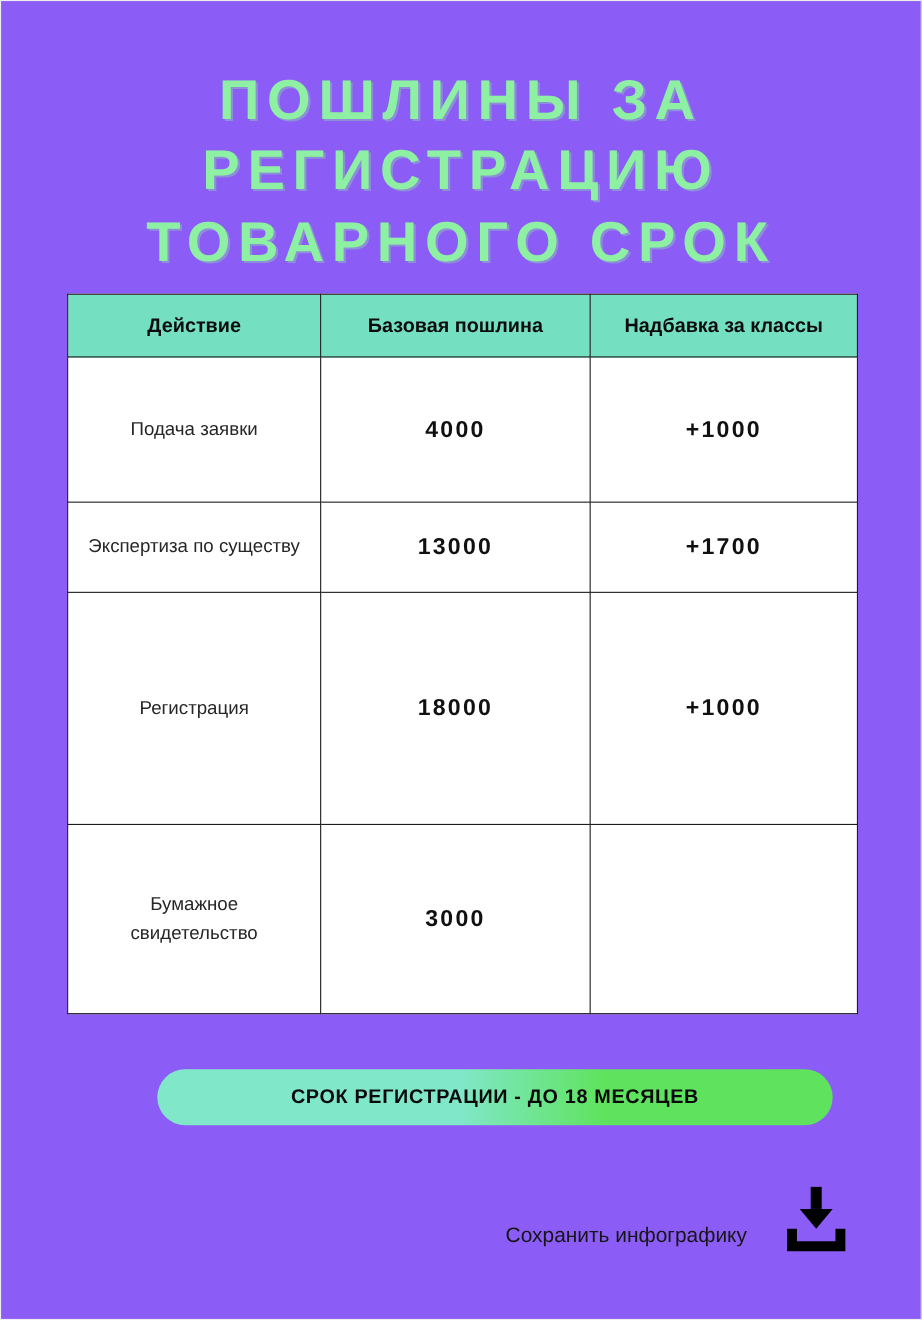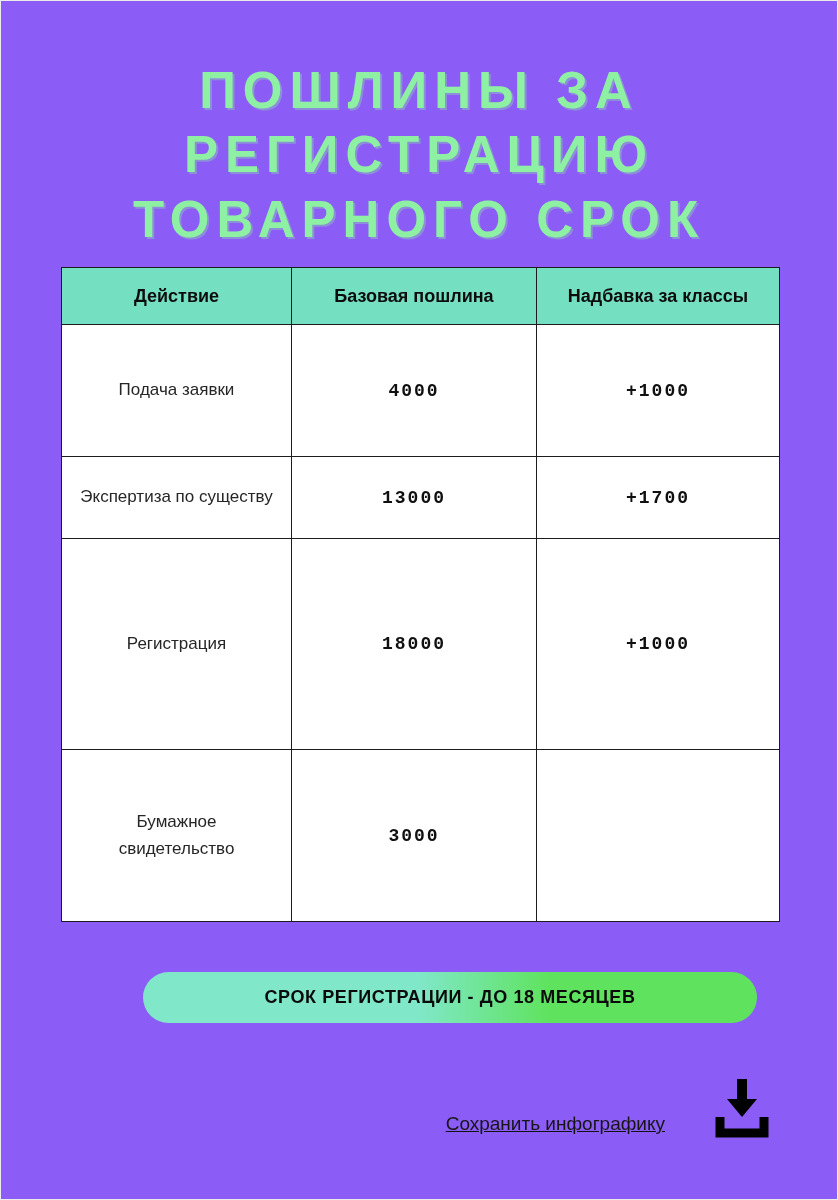--- a/index.html
+++ b/index.html
@@ -54,8 +54,8 @@
   }
   td.action { font-size: 17px; color: #262626; line-height: 1.55; font-weight: 400; }
   td.num {
-    font-family: Liberation Mono, monospace;
-    font-size: 18px;
+    font-family: Liberation Sans, sans-serif;
+    font-size: 21px;
     font-weight: 700;
     letter-spacing: 2px;
     color: #101010;

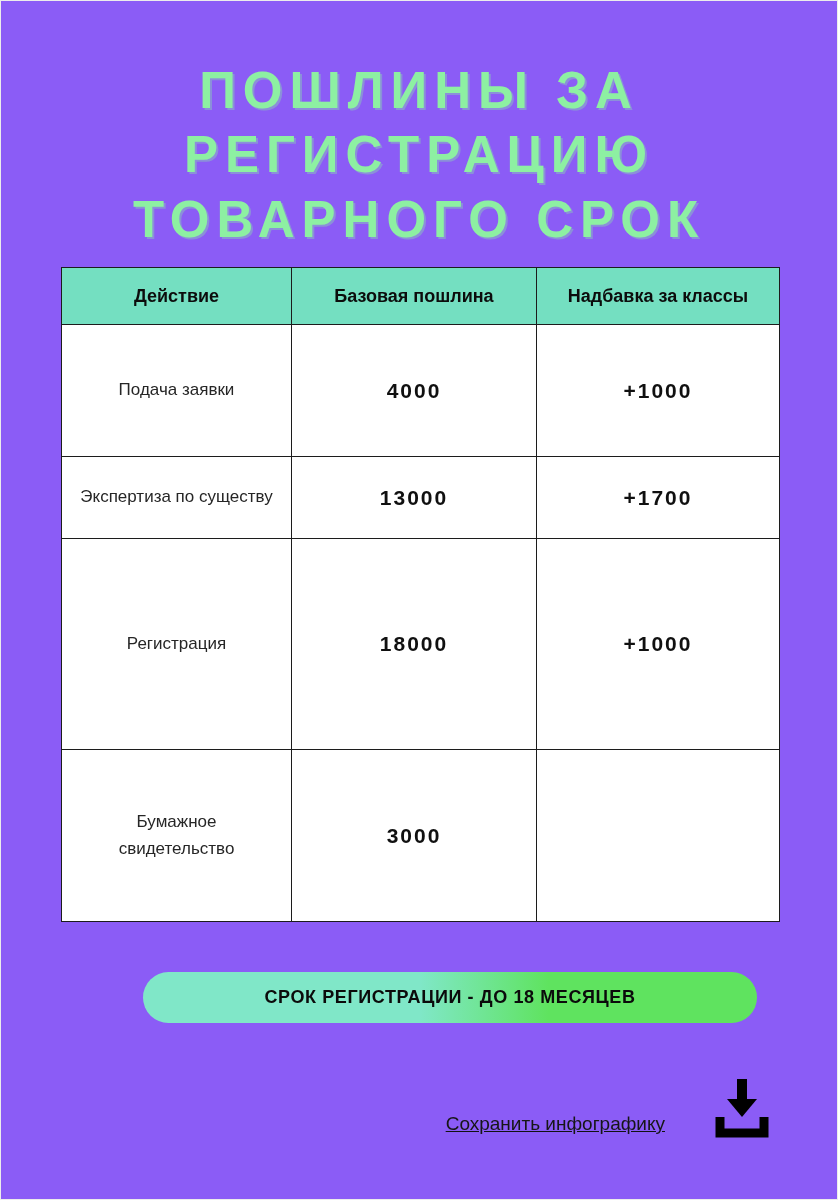--- a/index.html
+++ b/index.html
@@ -84,9 +84,8 @@
   .footer {
     position: absolute;
     top: 1072px; right: 62px;
-    display: flex; align-items: center; gap: 44px;
+    display: flex; align-items: center; gap: 30px;
     cursor: pointer;
-    text-decoration: underline;
   }
   .save-label {
     font-size: 19px;

